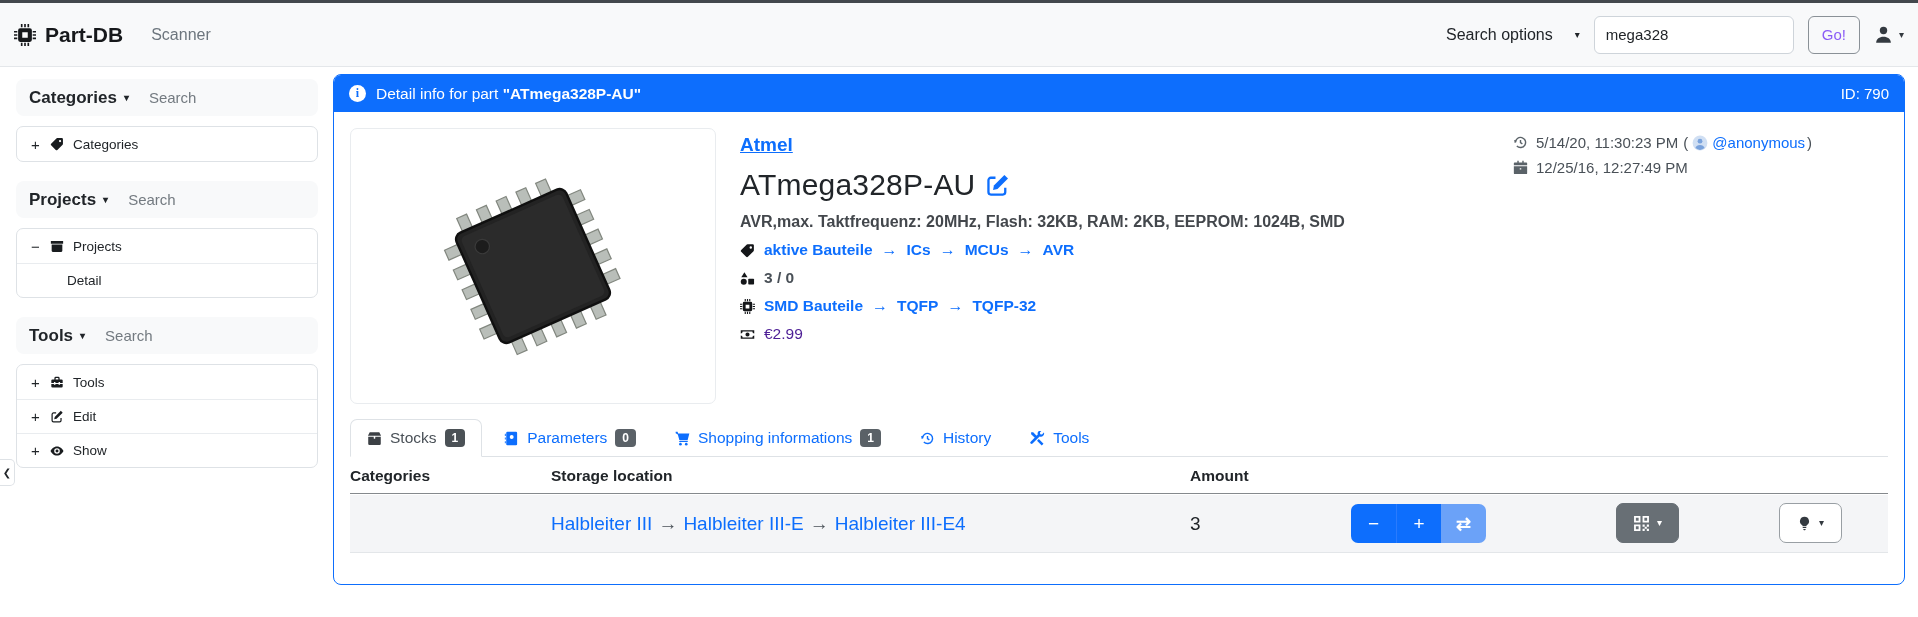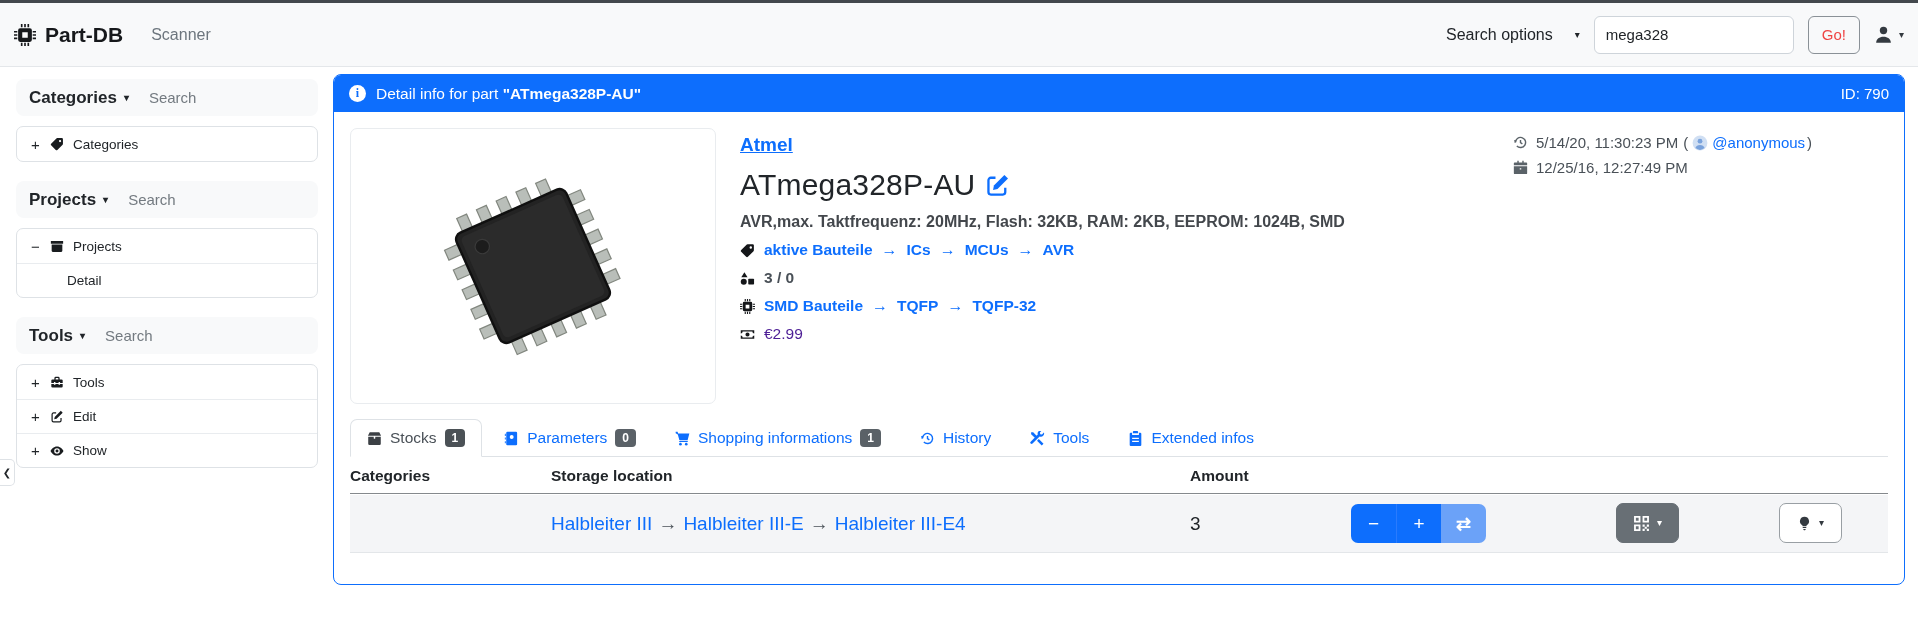--- a/index.html
+++ b/index.html
@@ -19,7 +19,7 @@
   .search-options{font-size:16px;color:#212529;display:flex;gap:22px;align-items:center;cursor:pointer}
   .caret{font-size:10px;line-height:1}
   .nav-search{width:200px;height:38px;border:1px solid #ced4da;border-radius:6px;padding:0 11px;font-size:15px;color:#212529;background:#fff;outline:none}
-  .btn-go{height:38px;padding:0 13px;background:#f8f9fa;border:1px solid #8a9197;border-radius:6px;font-size:15px;color:#ef4444;cursor:pointer}
+  .btn-go{height:38px;padding:0 13px;background:#f8f9fa;border:1px solid #8a9197;border-radius:6px;font-size:15px;color:#8b5cf6;cursor:pointer}
   .user-menu{display:flex;align-items:center;gap:6px;color:#343a40;cursor:pointer}
   .user-menu svg{width:19px;height:19px}
 

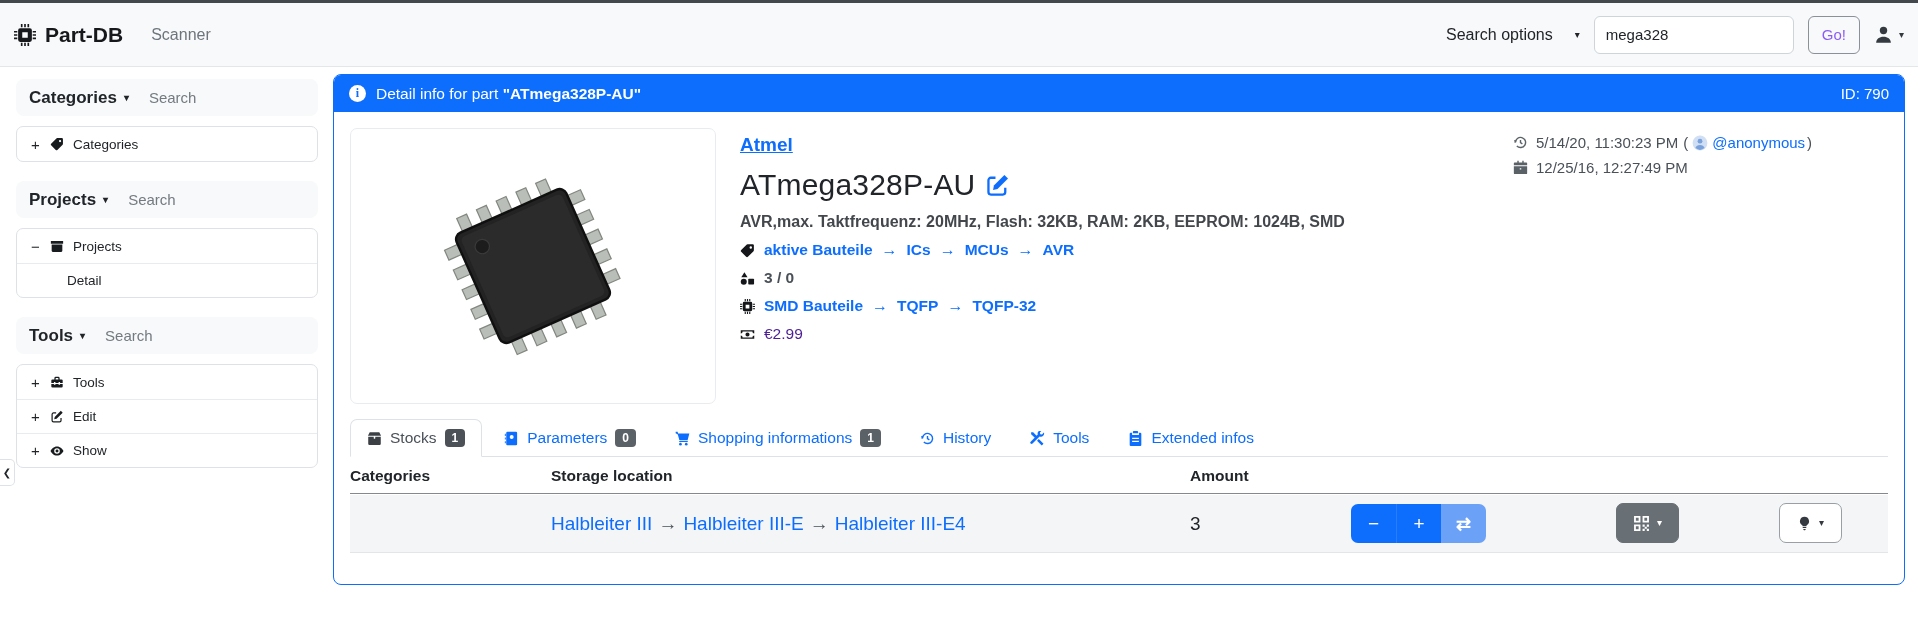--- a/index.html
+++ b/index.html
@@ -405,14 +405,6 @@
         </span>
         <span>Tools</span>
       </div>
-      <div class="tab">
-        <span class="ticon">
-          <svg viewBox="0 0 16 16" fill="currentColor">
-              <path d="M6.2 0h3.6a1 1 0 0 1 1 1v1.4H5.2V1a1 1 0 0 1 1-1zM3 1.8h1.3v1.6a.9.9 0 0 0 .9.9h5.6a.9.9 0 0 0 .9-.9V1.8H13a1.2 1.2 0 0 1 1.2 1.2v11.8A1.2 1.2 0 0 1 13 16H3a1.2 1.2 0 0 1-1.2-1.2V3A1.2 1.2 0 0 1 3 1.8zM4.4 7.2v1.2h7.2V7.2H4.4zm0 3.2v1.2h7.2v-1.2H4.4z"></path>
-            </svg>
-        </span>
-        <span>Extended infos</span>
-      </div>
     </div>
 
     <div class="table-head">

